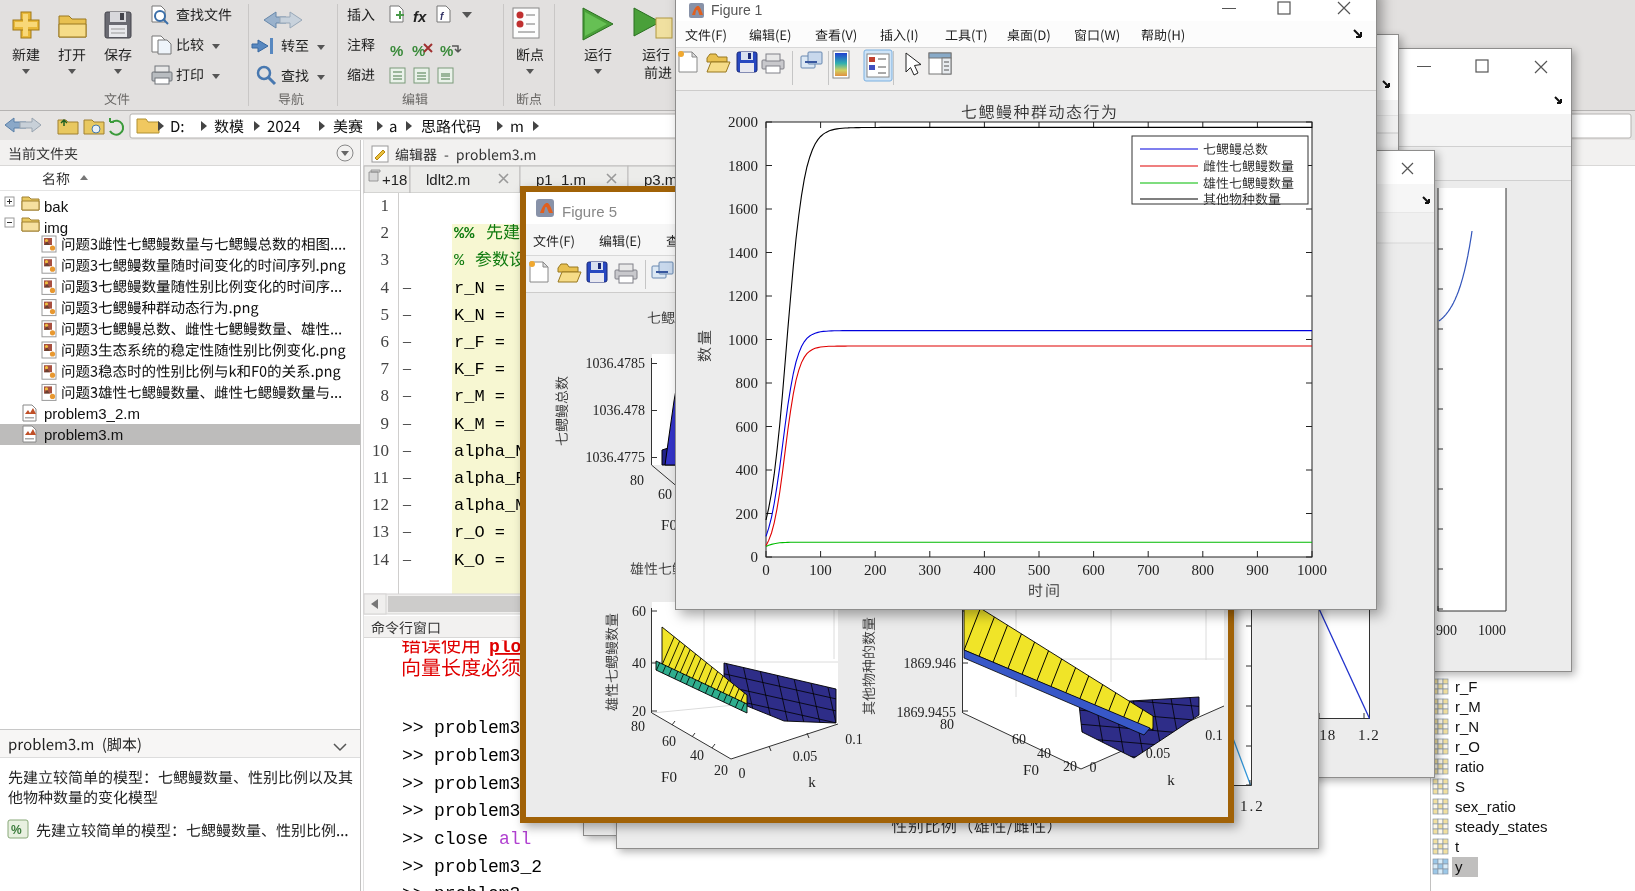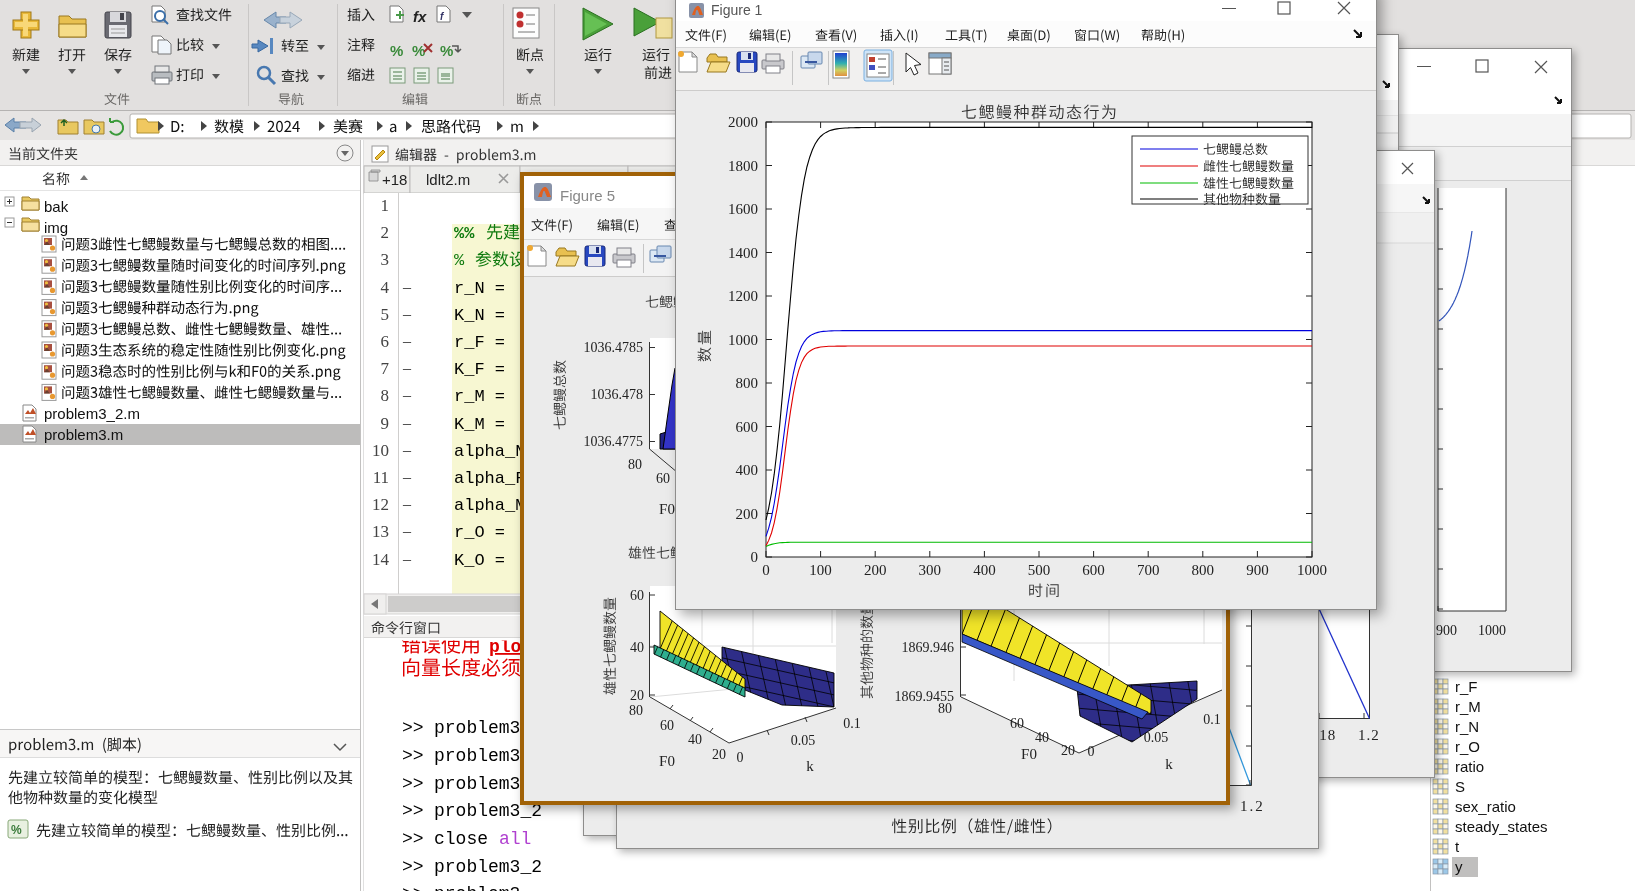--- a/index.html
+++ b/index.html
@@ -1071,7 +1071,7 @@
           <use href="#L139" x="4352"></use>
         </g>
       </svg></div>
-    <div style="position:absolute;left:520px;top:172px;width:702px;height:625px;background:#f0abfc;border:4px solid #a16207;box-shadow:4px 4px 10px rgba(0,0,0,.35);z-index:10;overflow:hidden"><svg width="702" height="625">
+    <div style="position:absolute;left:520px;top:186px;width:702px;height:625px;background:#f0abfc;border:6px solid #a16207;box-shadow:4px 4px 10px rgba(0,0,0,.35);z-index:10;overflow:hidden"><svg width="702" height="625">
         <rect x="0" y="0" width="702" height="32" fill="#fff"></rect>
         <rect x="10" y="7" width="18" height="18" rx="3" fill="#8892a8"></rect>
         <path d="M14 21 c3 -8 5 -10 7 -10 c2 0 3 2 6 10 l-4 0 c-2 -5 -2 -6 -3 -6 c-1 0 -1 1 -2 6 z" fill="#e06020"></path>

